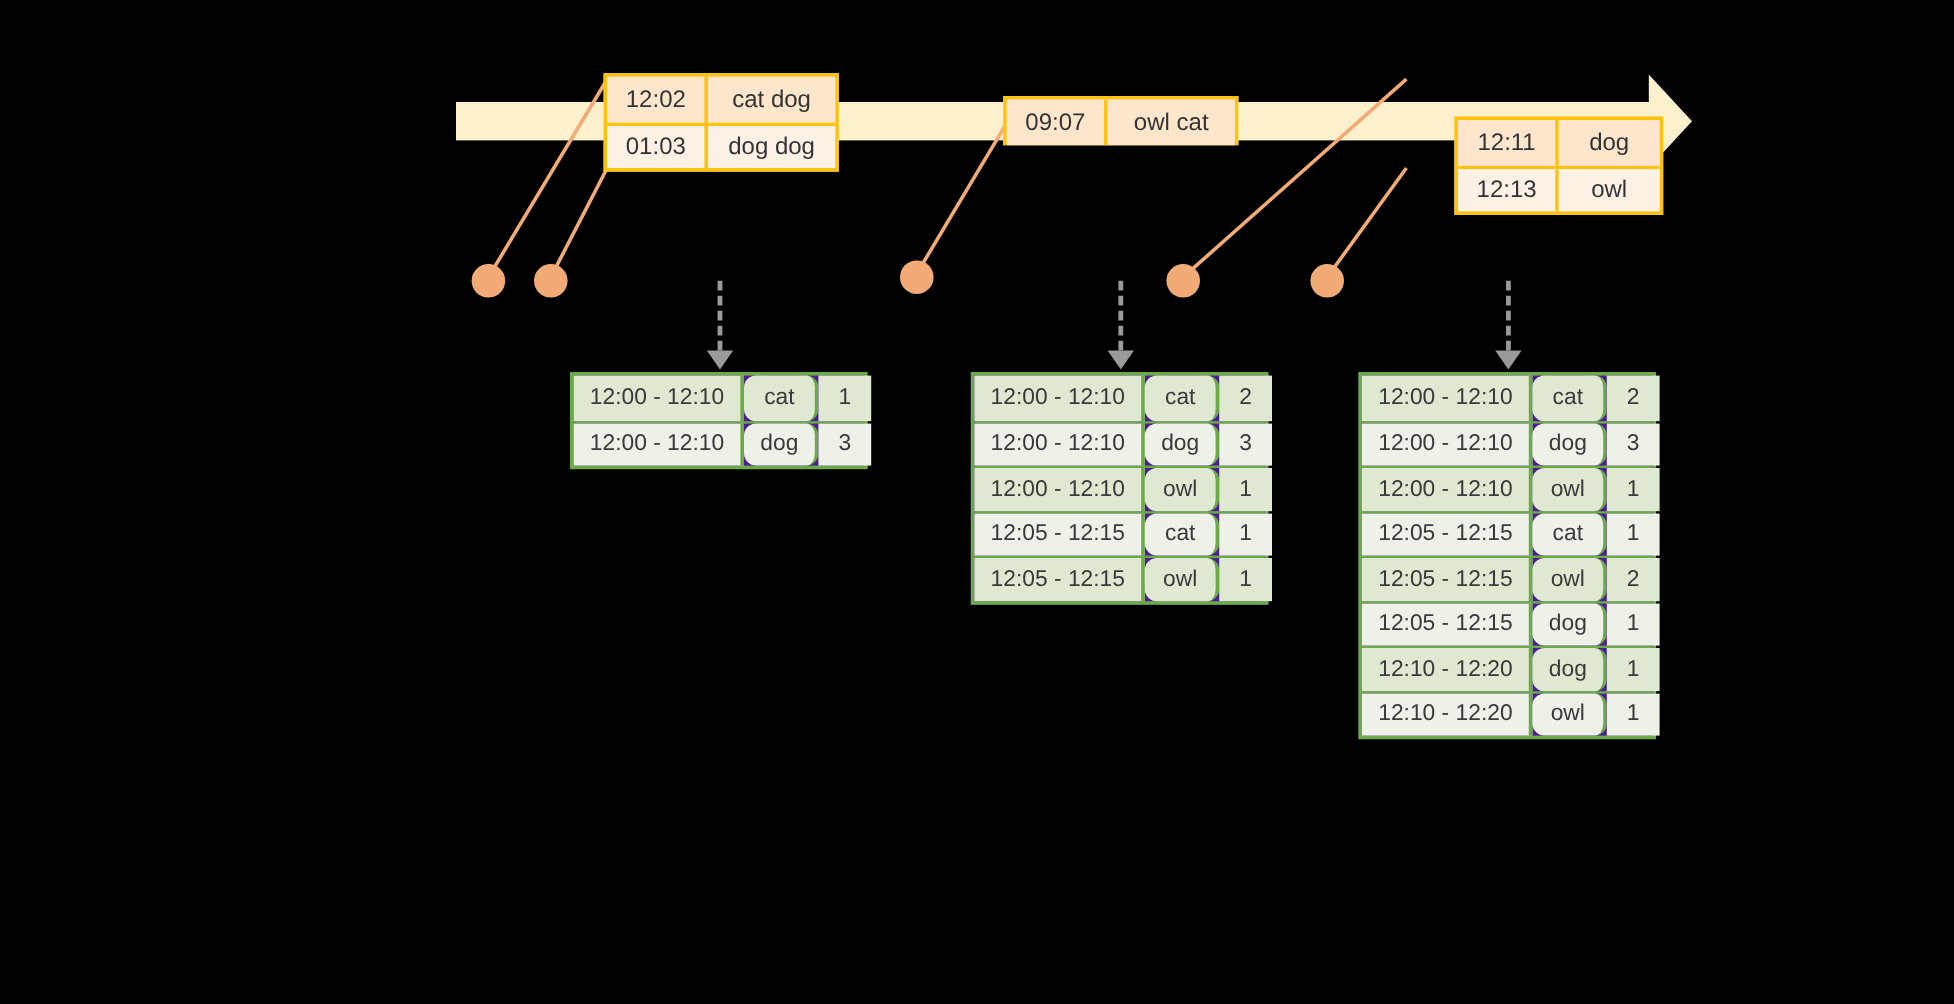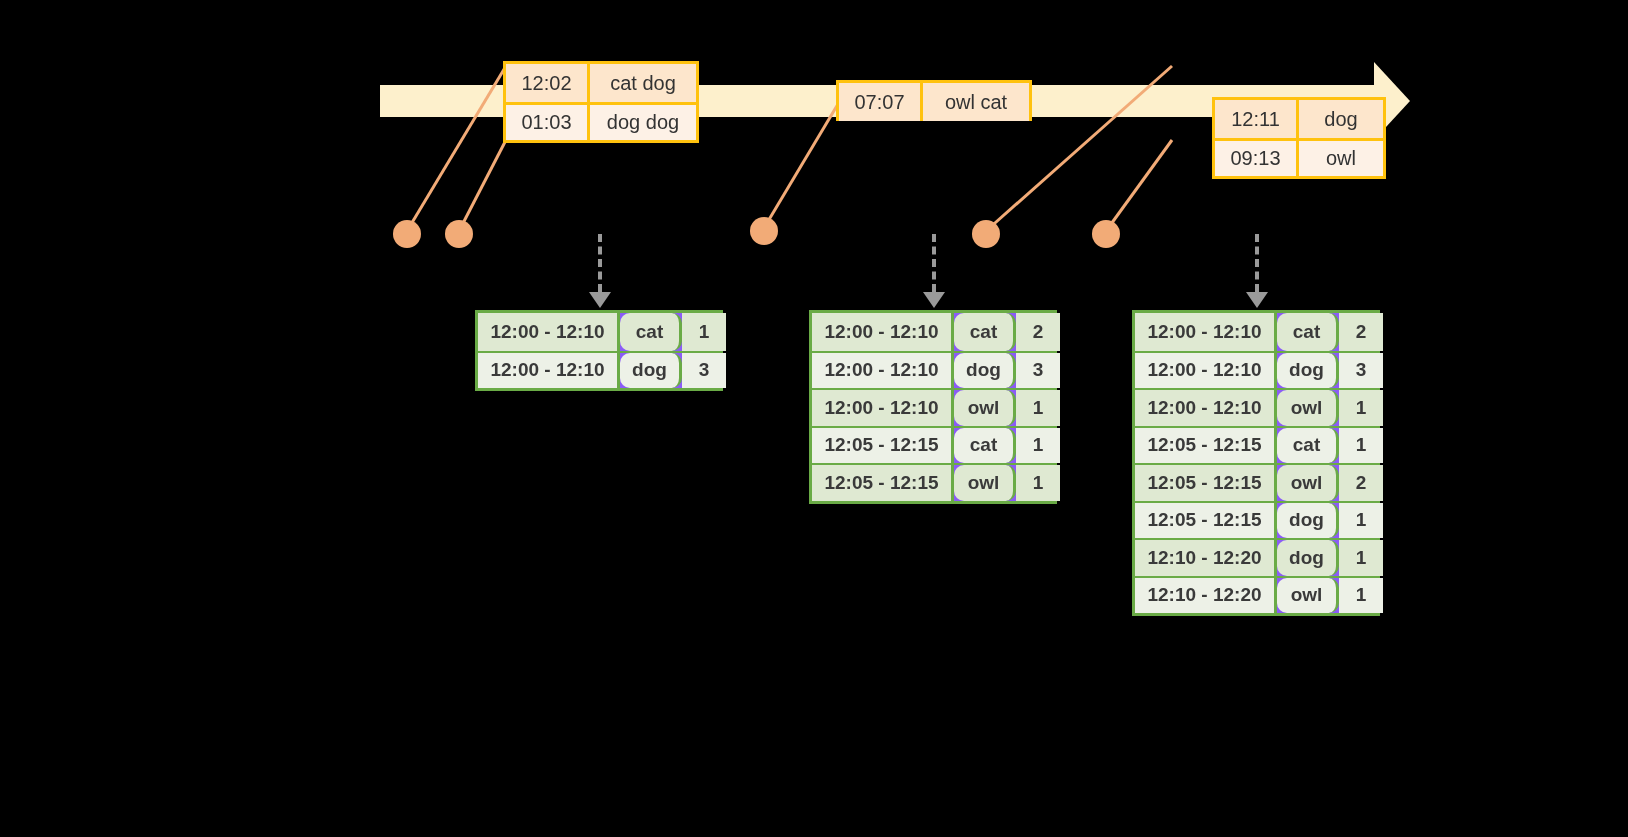--- a/index.html
+++ b/index.html
@@ -181,7 +181,7 @@
 
   <div class="event-box" style="left:836px; top:80px; width:196px; height:41px;">
     <div class="event-row shade-a">
-      <div class="event-time">07:07</div>
+      <div class="event-time">09:07</div>
       <div class="event-words">owl cat</div>
     </div>
   </div>

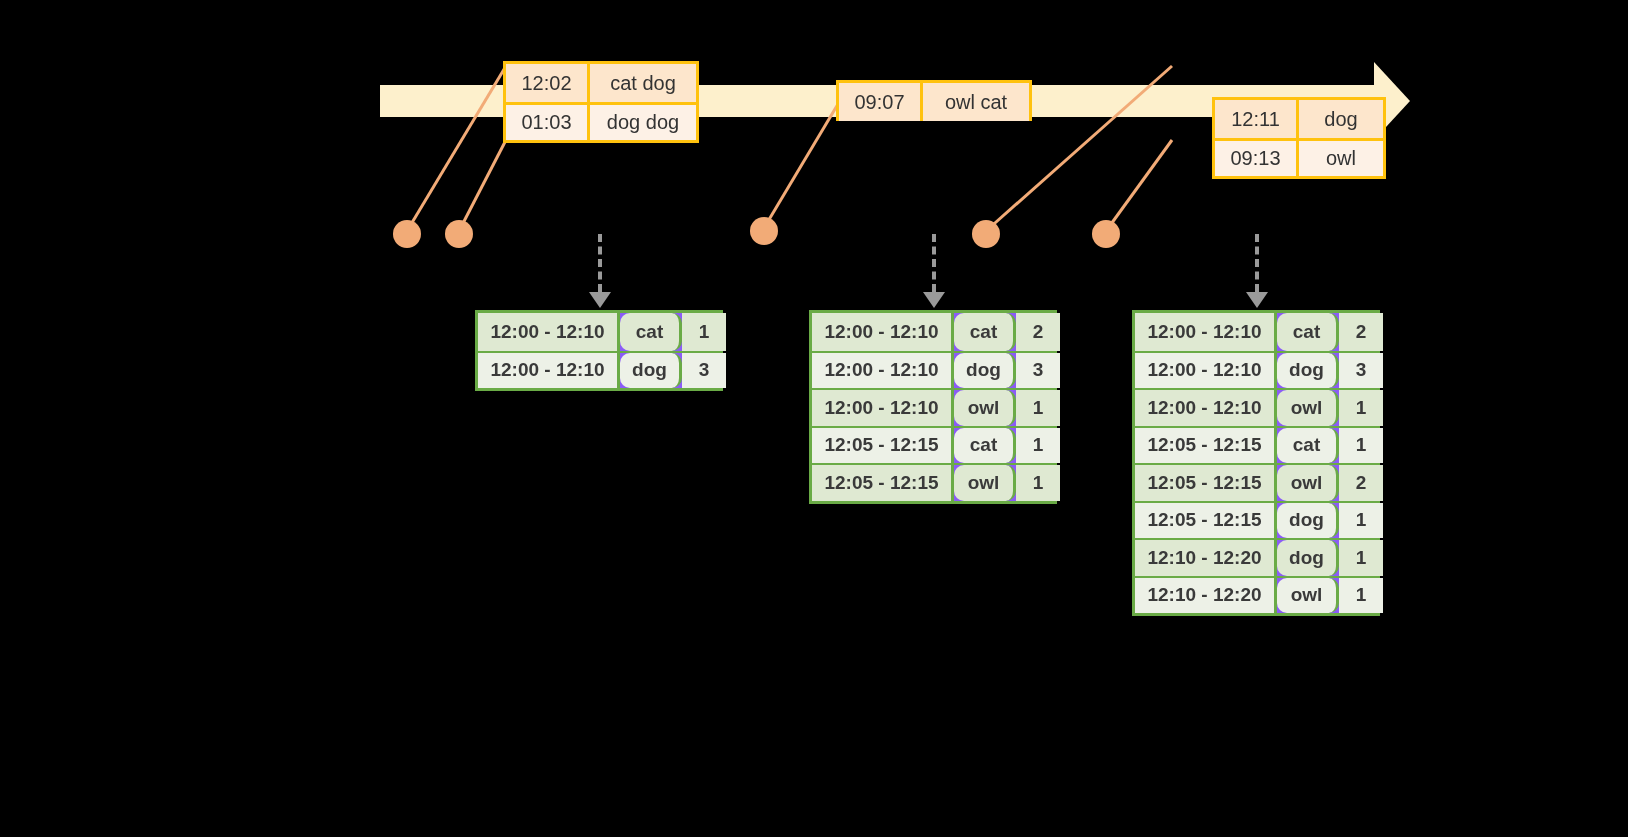--- a/index.html
+++ b/index.html
@@ -192,7 +192,7 @@
       <div class="event-words">dog</div>
     </div>
     <div class="event-row shade-b">
-      <div class="event-time">09:13</div>
+      <div class="event-time">12:13</div>
       <div class="event-words">owl</div>
     </div>
   </div>

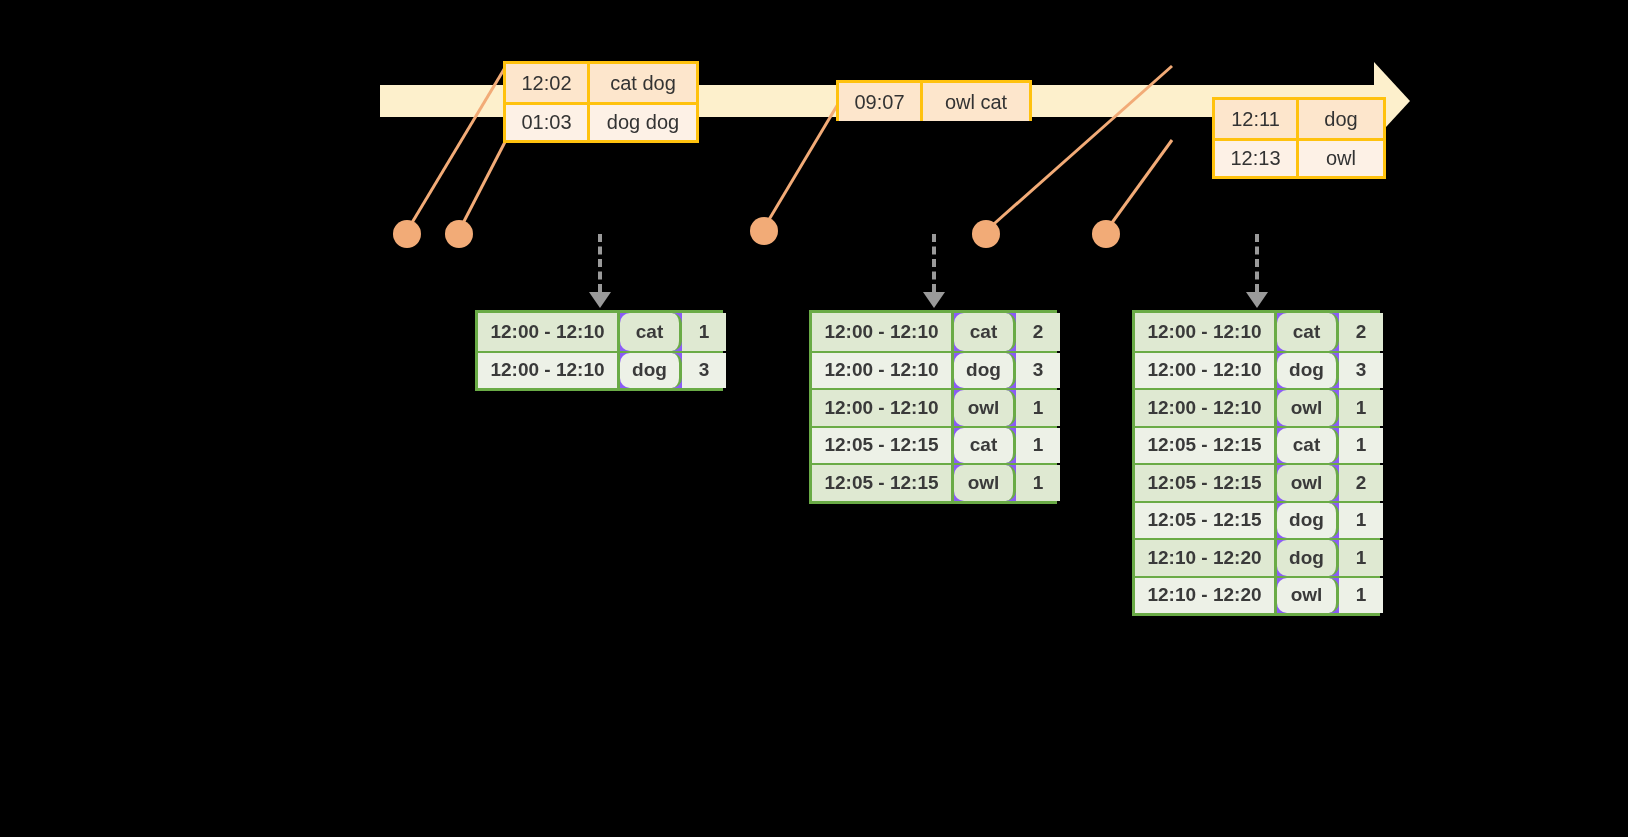--- a/index.html
+++ b/index.html
@@ -94,8 +94,7 @@
     position: absolute;
     border: 3px solid #6aab46;
     box-sizing: border-box;
-    background: #8b5cf6;
-    font-weight: bold;
+    background: #4c1d95;
   }
   .rt-row {
     display: flex;

